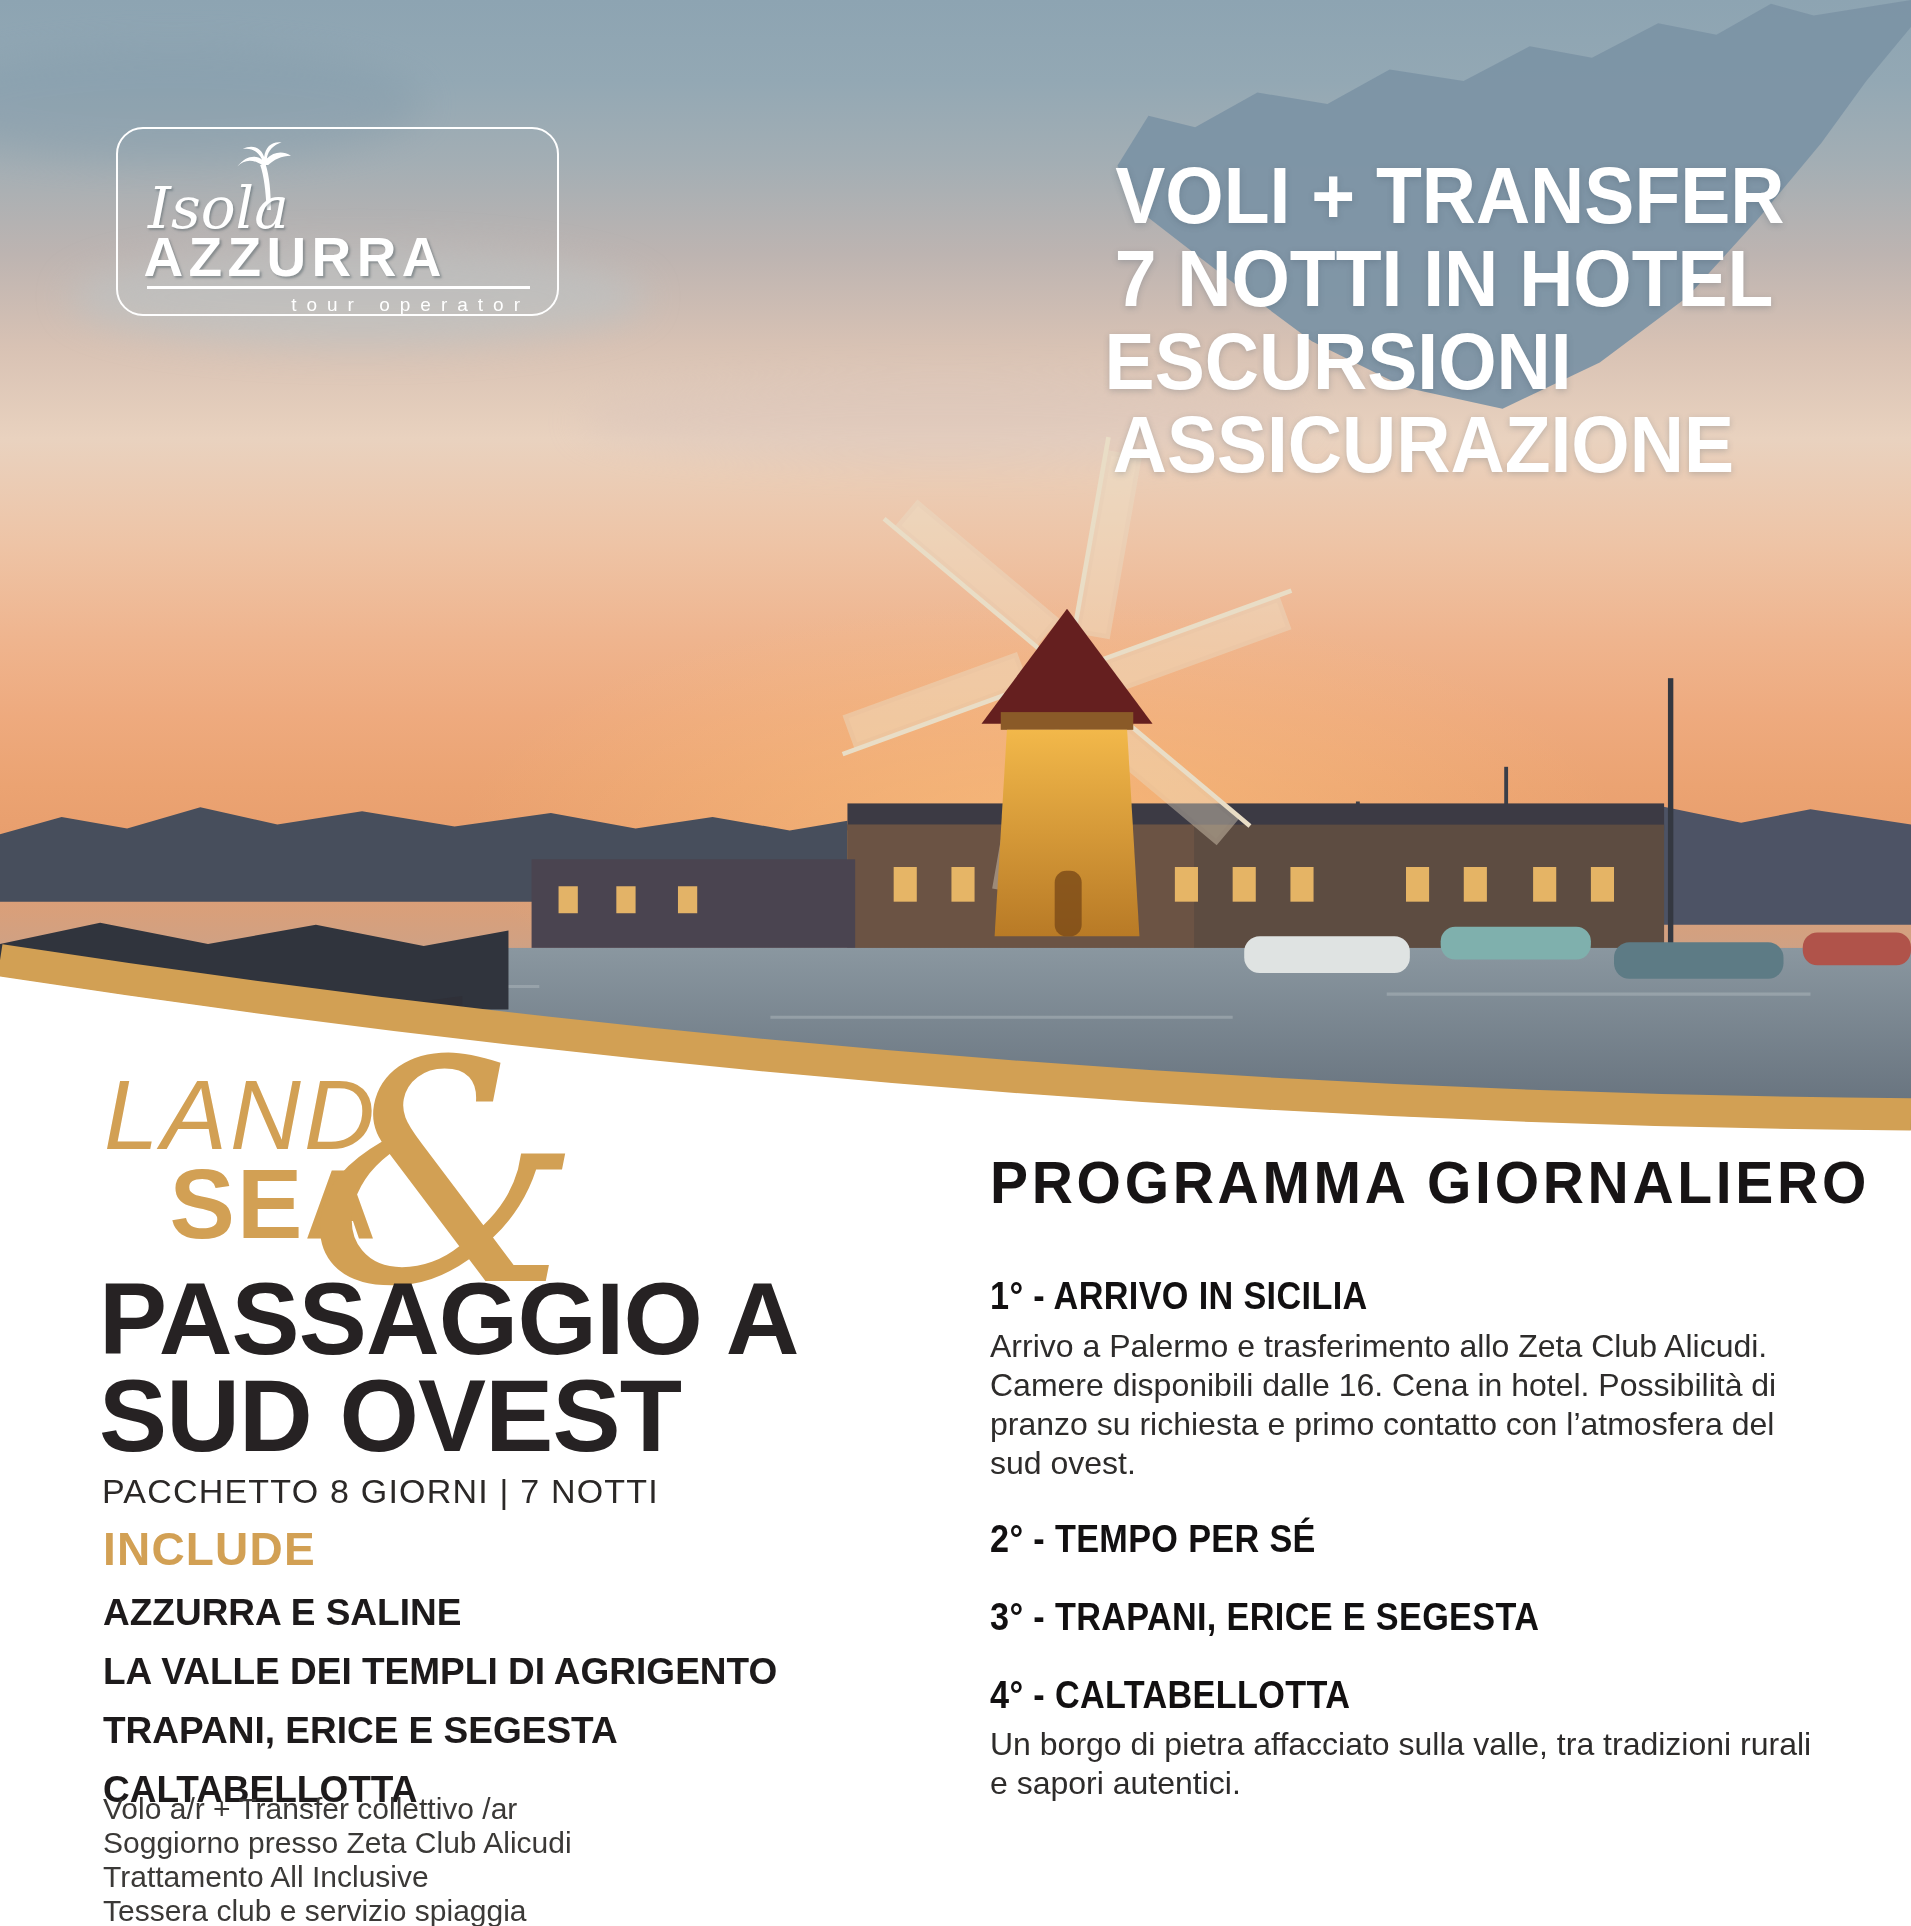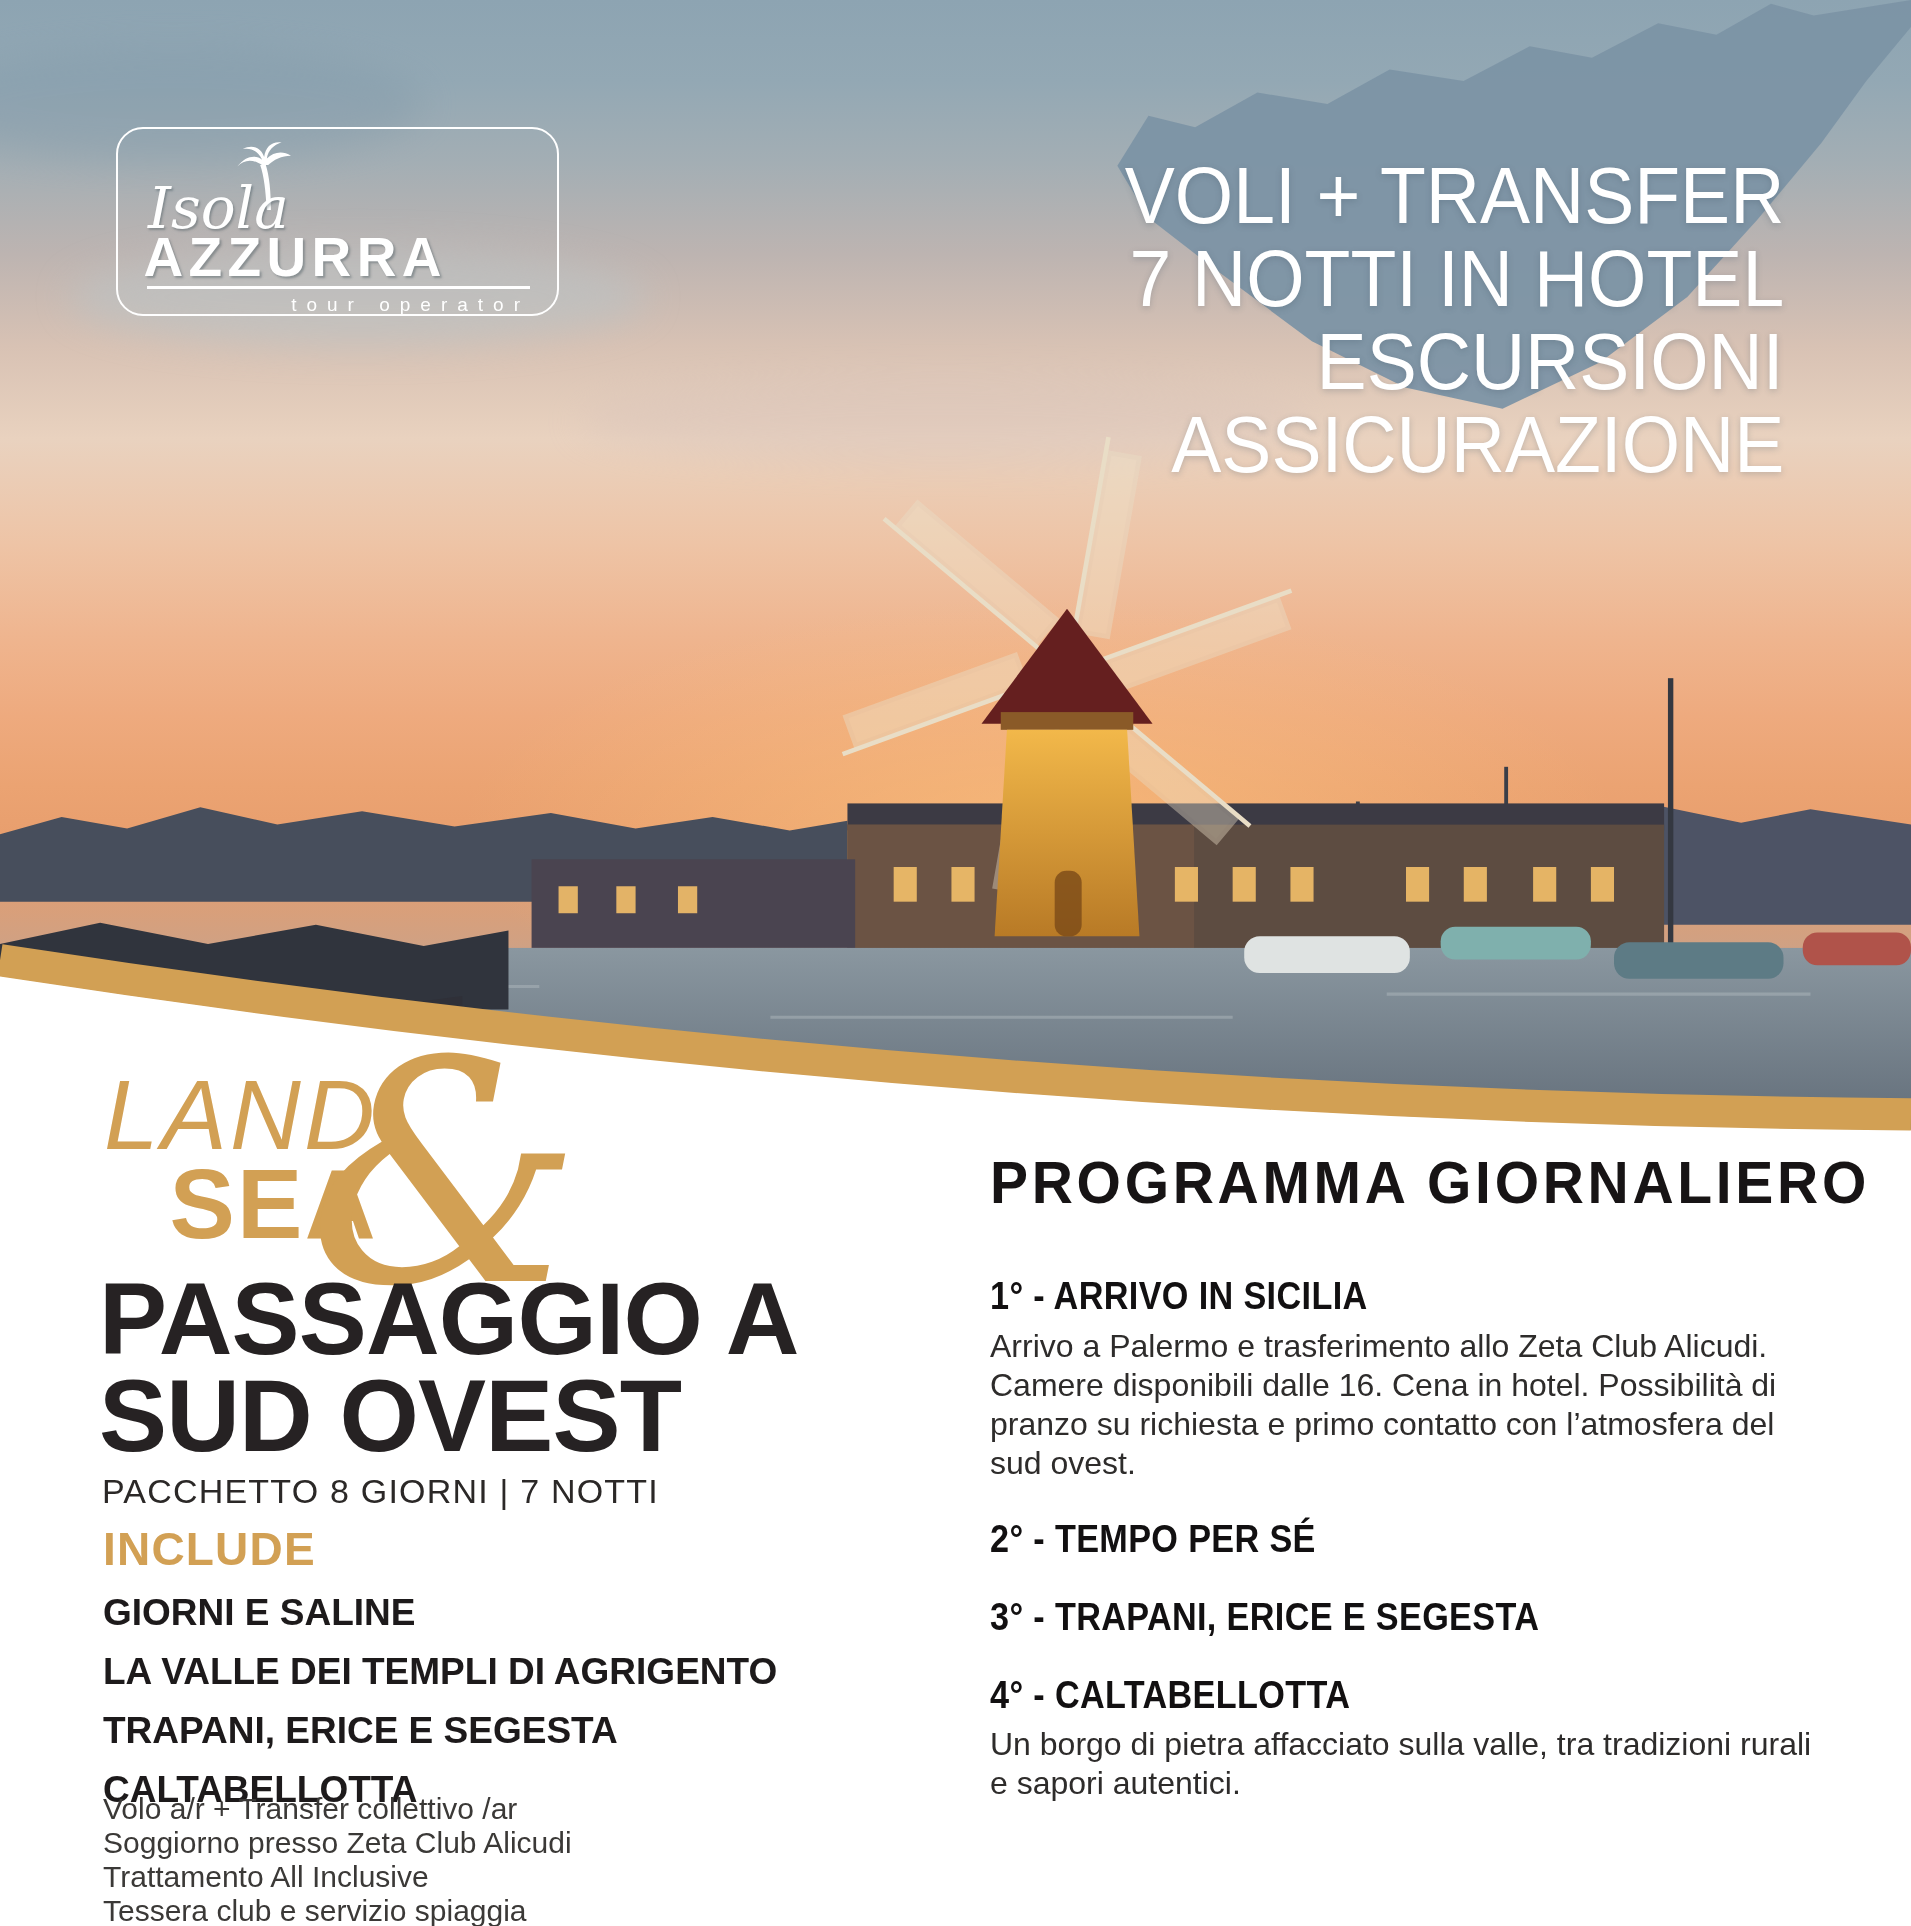--- a/index.html
+++ b/index.html
@@ -33,8 +33,8 @@
         font-size:19px;letter-spacing:10px;}
 
   
-  .hero-head{position:absolute;right:127px;top:154px;text-align:right;color:#ffffff;
-        font-weight:400;font-size:79px;line-height:83px;
+  .hero-head{position:absolute;right:127px;top:154px;text-align:left;color:#ffffff;
+        font-weight:700;font-size:79px;line-height:83px;
         text-shadow:0 2.3px 7px rgba(60,80,95,.25);}
   .hero-head .ln{display:inline-block;transform:scaleX(.95);transform-origin:right;white-space:nowrap;}
 

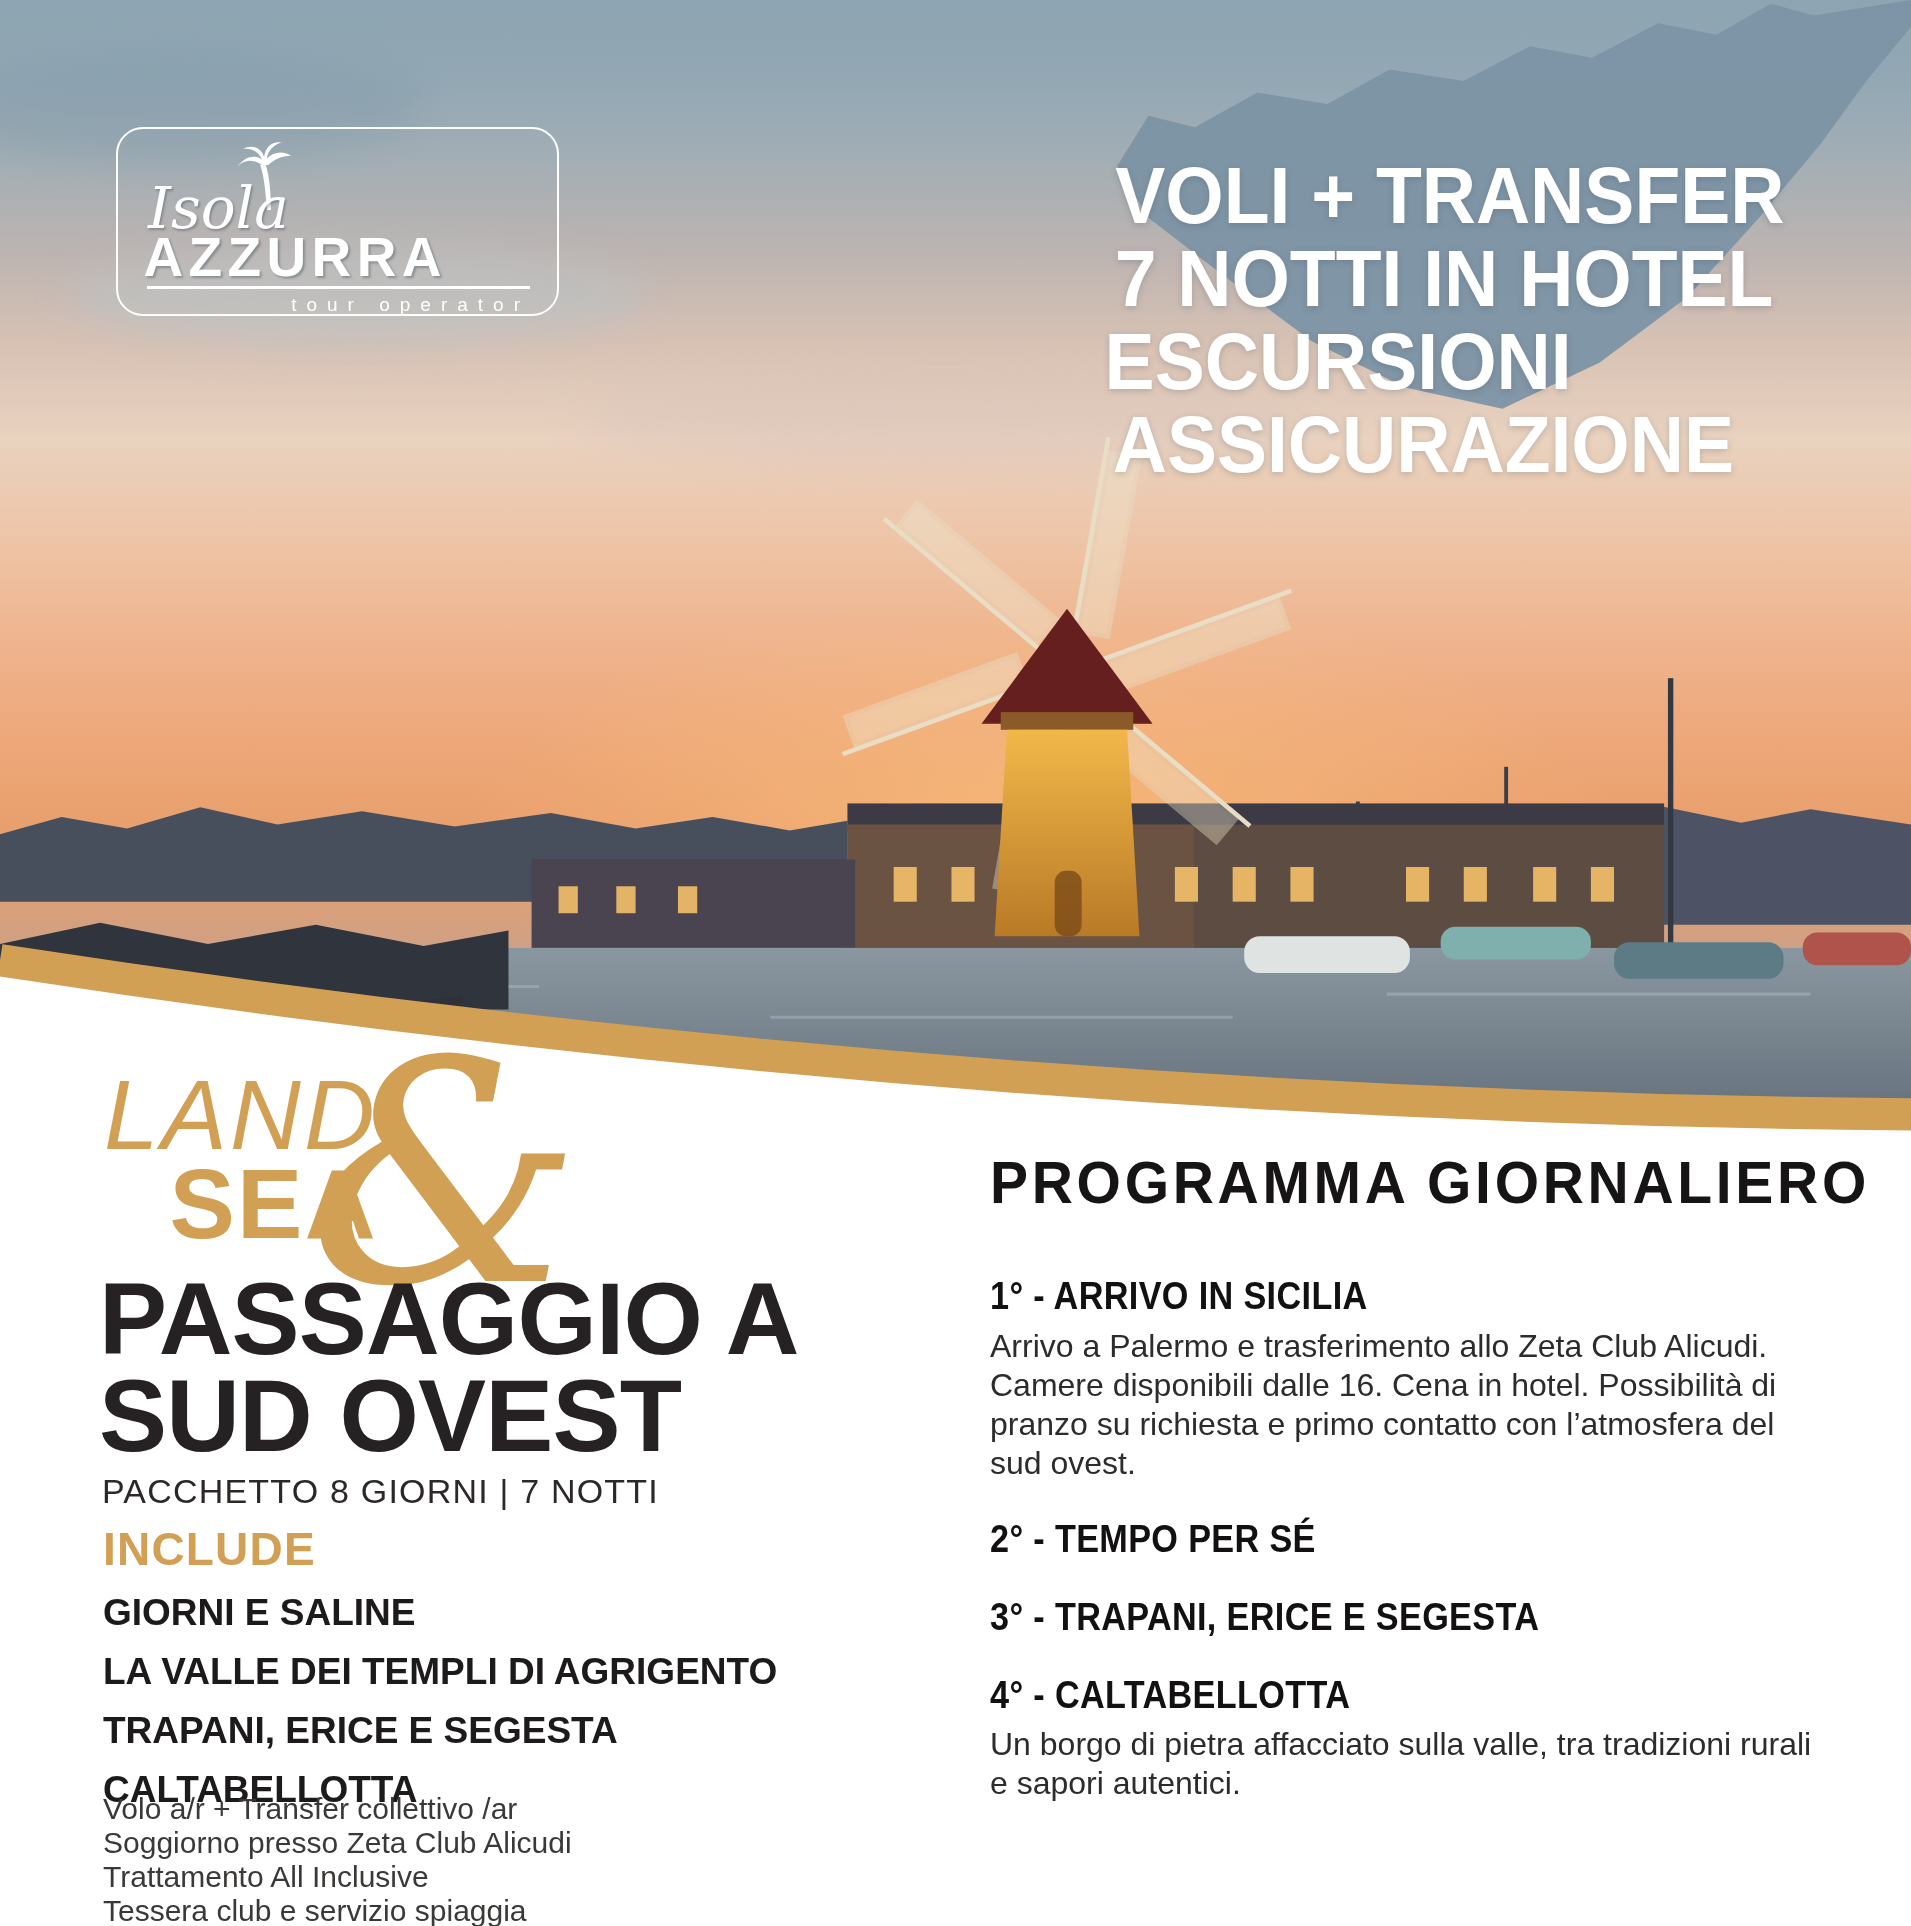--- a/index.html
+++ b/index.html
@@ -221,7 +221,7 @@
   <div class="include-label">INCLUDE</div>
 
   <div class="highlights">
-    <div>GIORNI E SALINE</div>
+    <div>AZZURRA E SALINE</div>
     <div>LA VALLE DEI TEMPLI DI AGRIGENTO</div>
     <div>TRAPANI, ERICE E SEGESTA</div>
     <div>CALTABELLOTTA</div>

